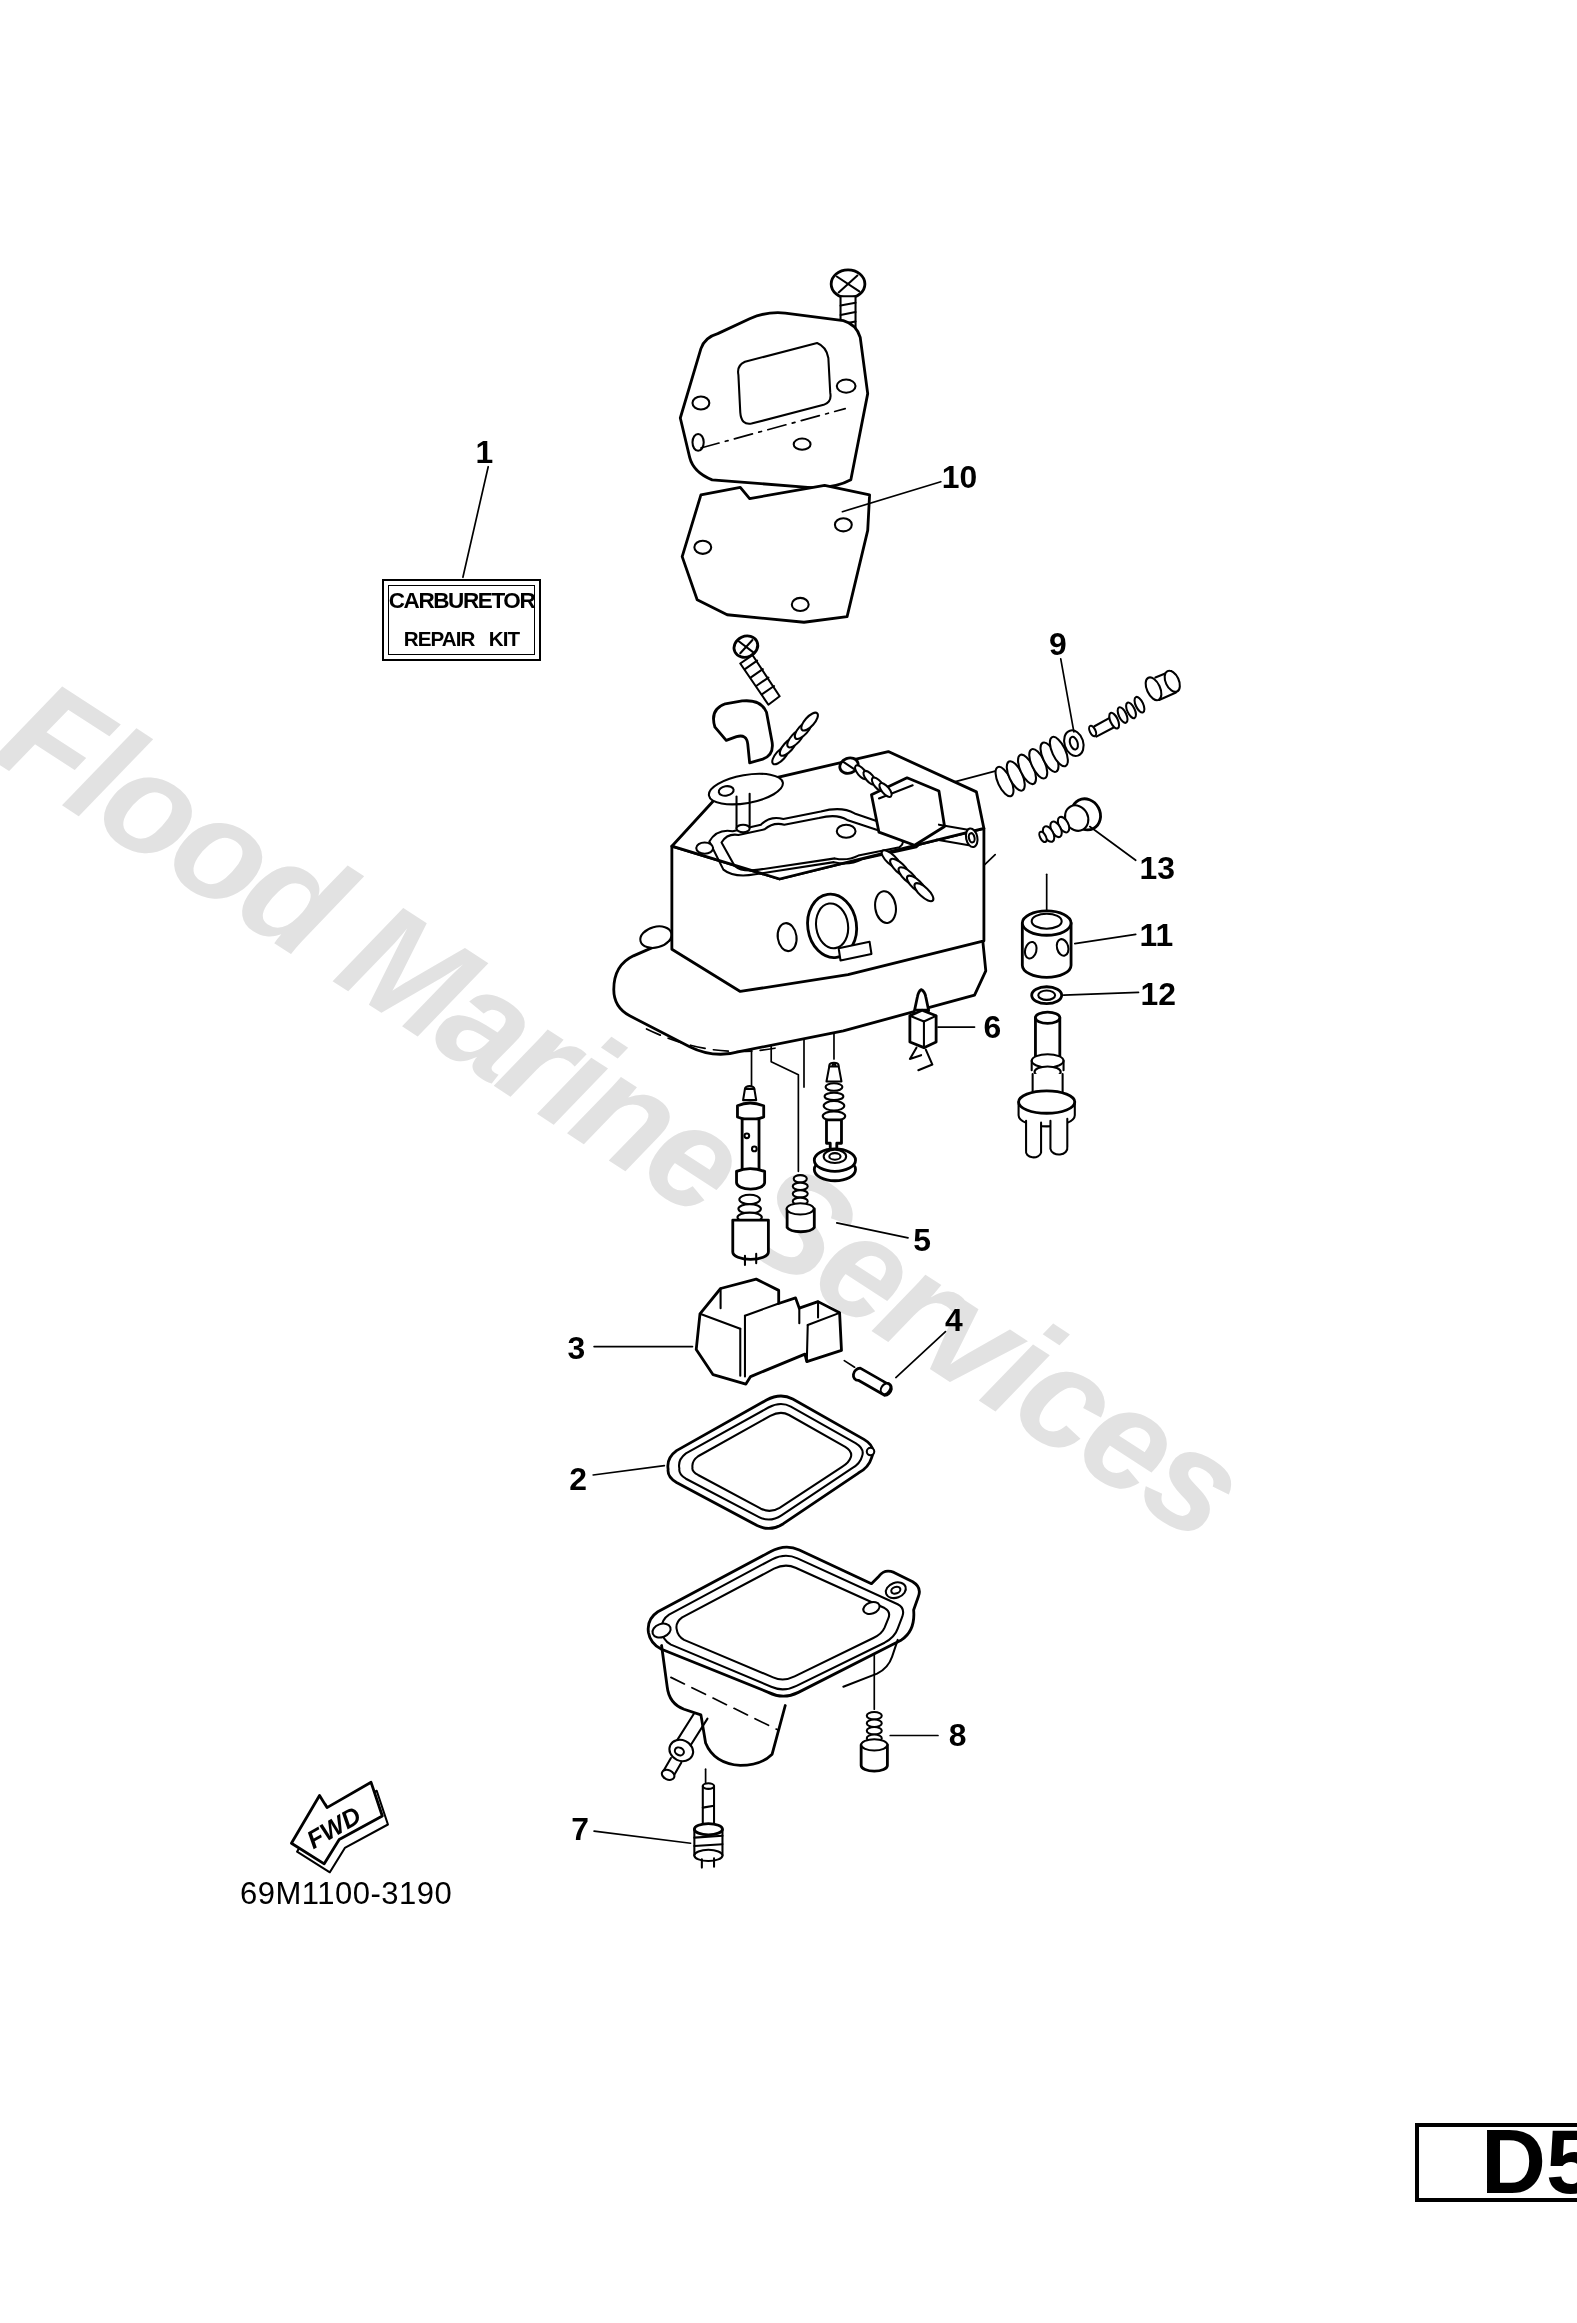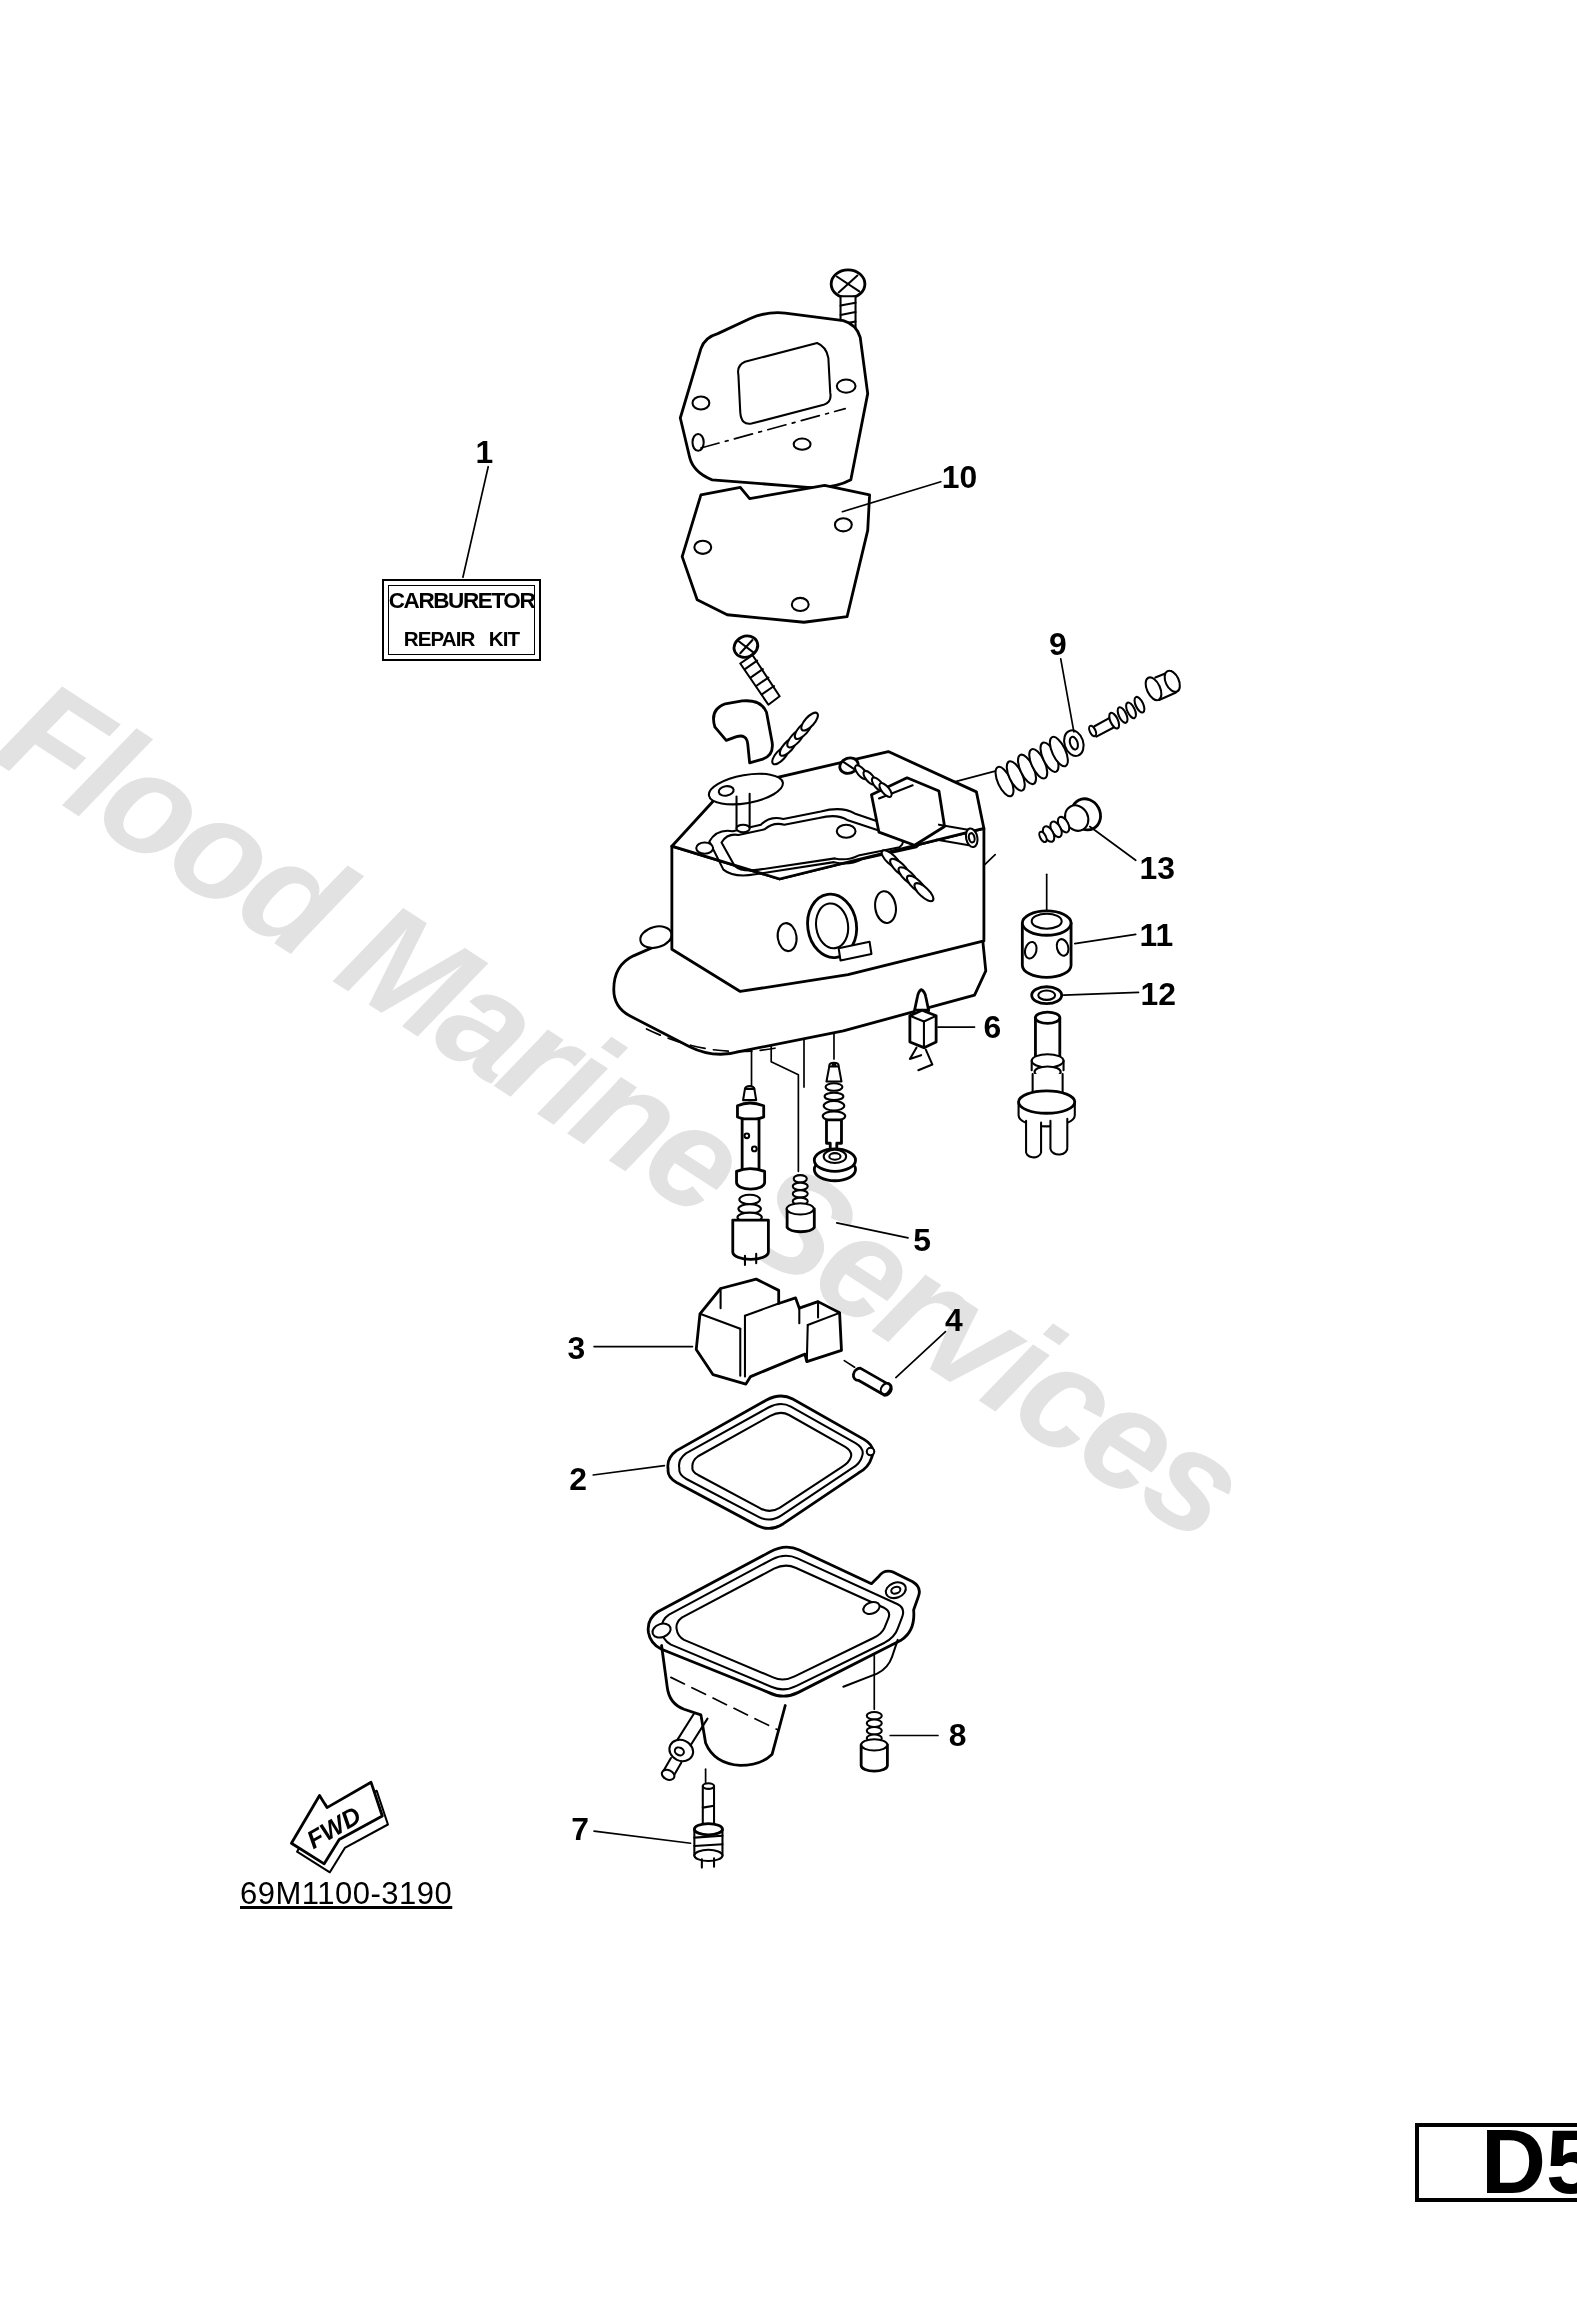--- a/index.html
+++ b/index.html
@@ -38,7 +38,7 @@
   .kitbox .l2{font:700 20.6px/1 "Liberation Sans",sans-serif;letter-spacing:-0.9px;word-spacing:9.4px;color:var(--ink);text-align:center;}
   
   .partcode{position:absolute;left:240px;top:1878px;font:400 31px/1 "Liberation Sans",sans-serif;
-    letter-spacing:0.5px;color:var(--ink);text-decoration:underline;}
+    letter-spacing:0.5px;color:var(--ink);}
   
   .pageref{position:absolute;left:1415px;top:2123px;width:234px;height:79px;
     border:4.7px solid var(--ink);background:var(--paper);

